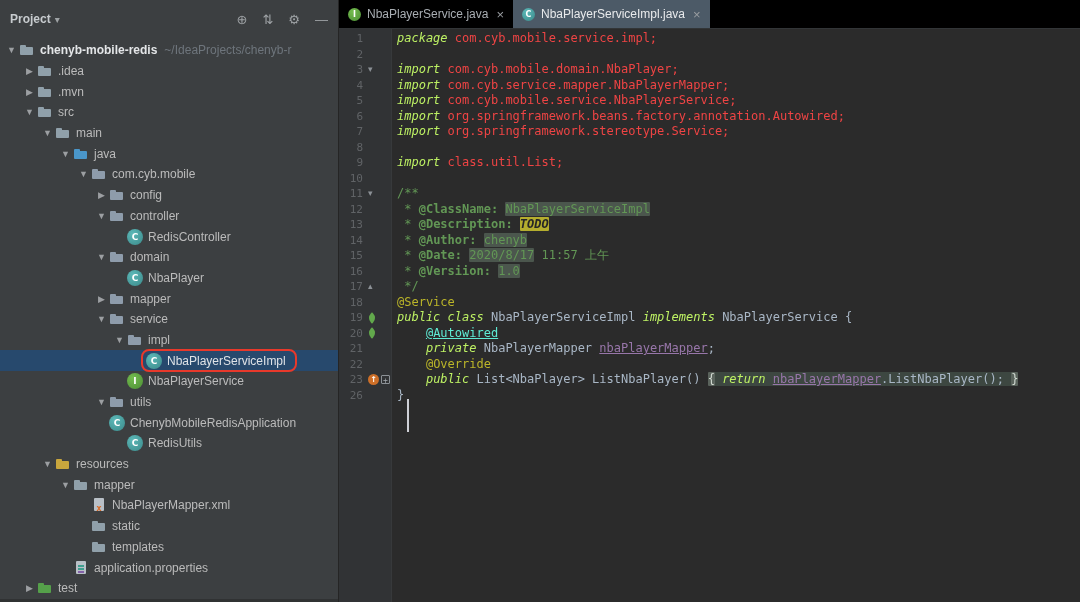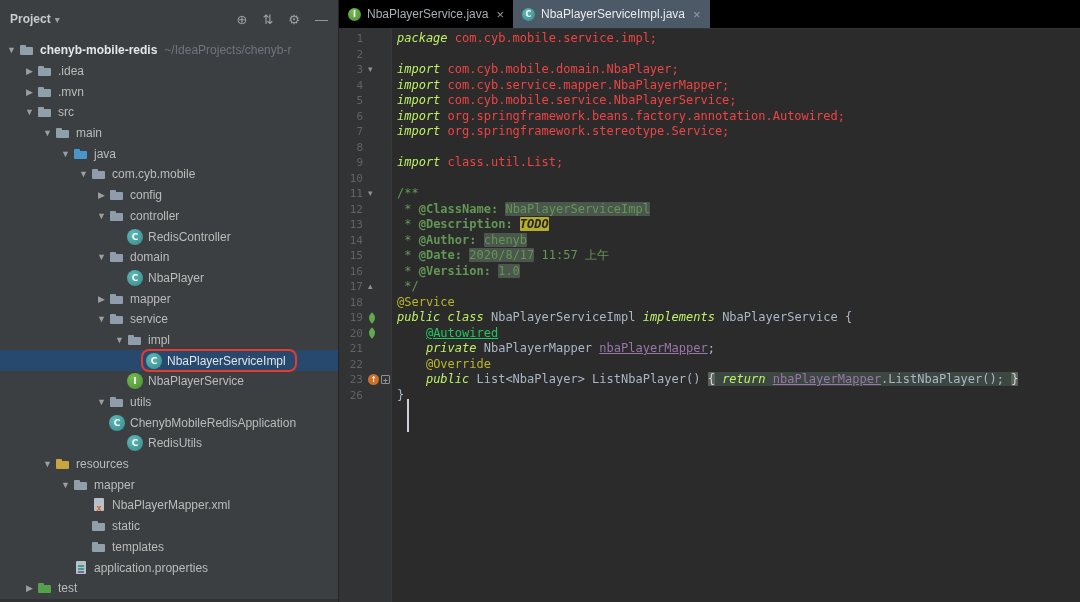--- a/index.html
+++ b/index.html
@@ -84,7 +84,7 @@
   .hl{background:#4b564d;border-radius:1px;}
   .todo{background:#b4ad2e;color:#262626;font-style:italic;font-weight:bold;border-radius:1px;}
   .ann{color:#bbb529;}
-  .annU{color:#22c55e;text-decoration:underline;}
+  .annU{color:#5eead4;text-decoration:underline;}
   .field{color:#9876aa;text-decoration:underline;}
   .fold{background:#3d4741;}
   .fbrace{background:#5a635c;color:#d2dad2;border-radius:1px;}

